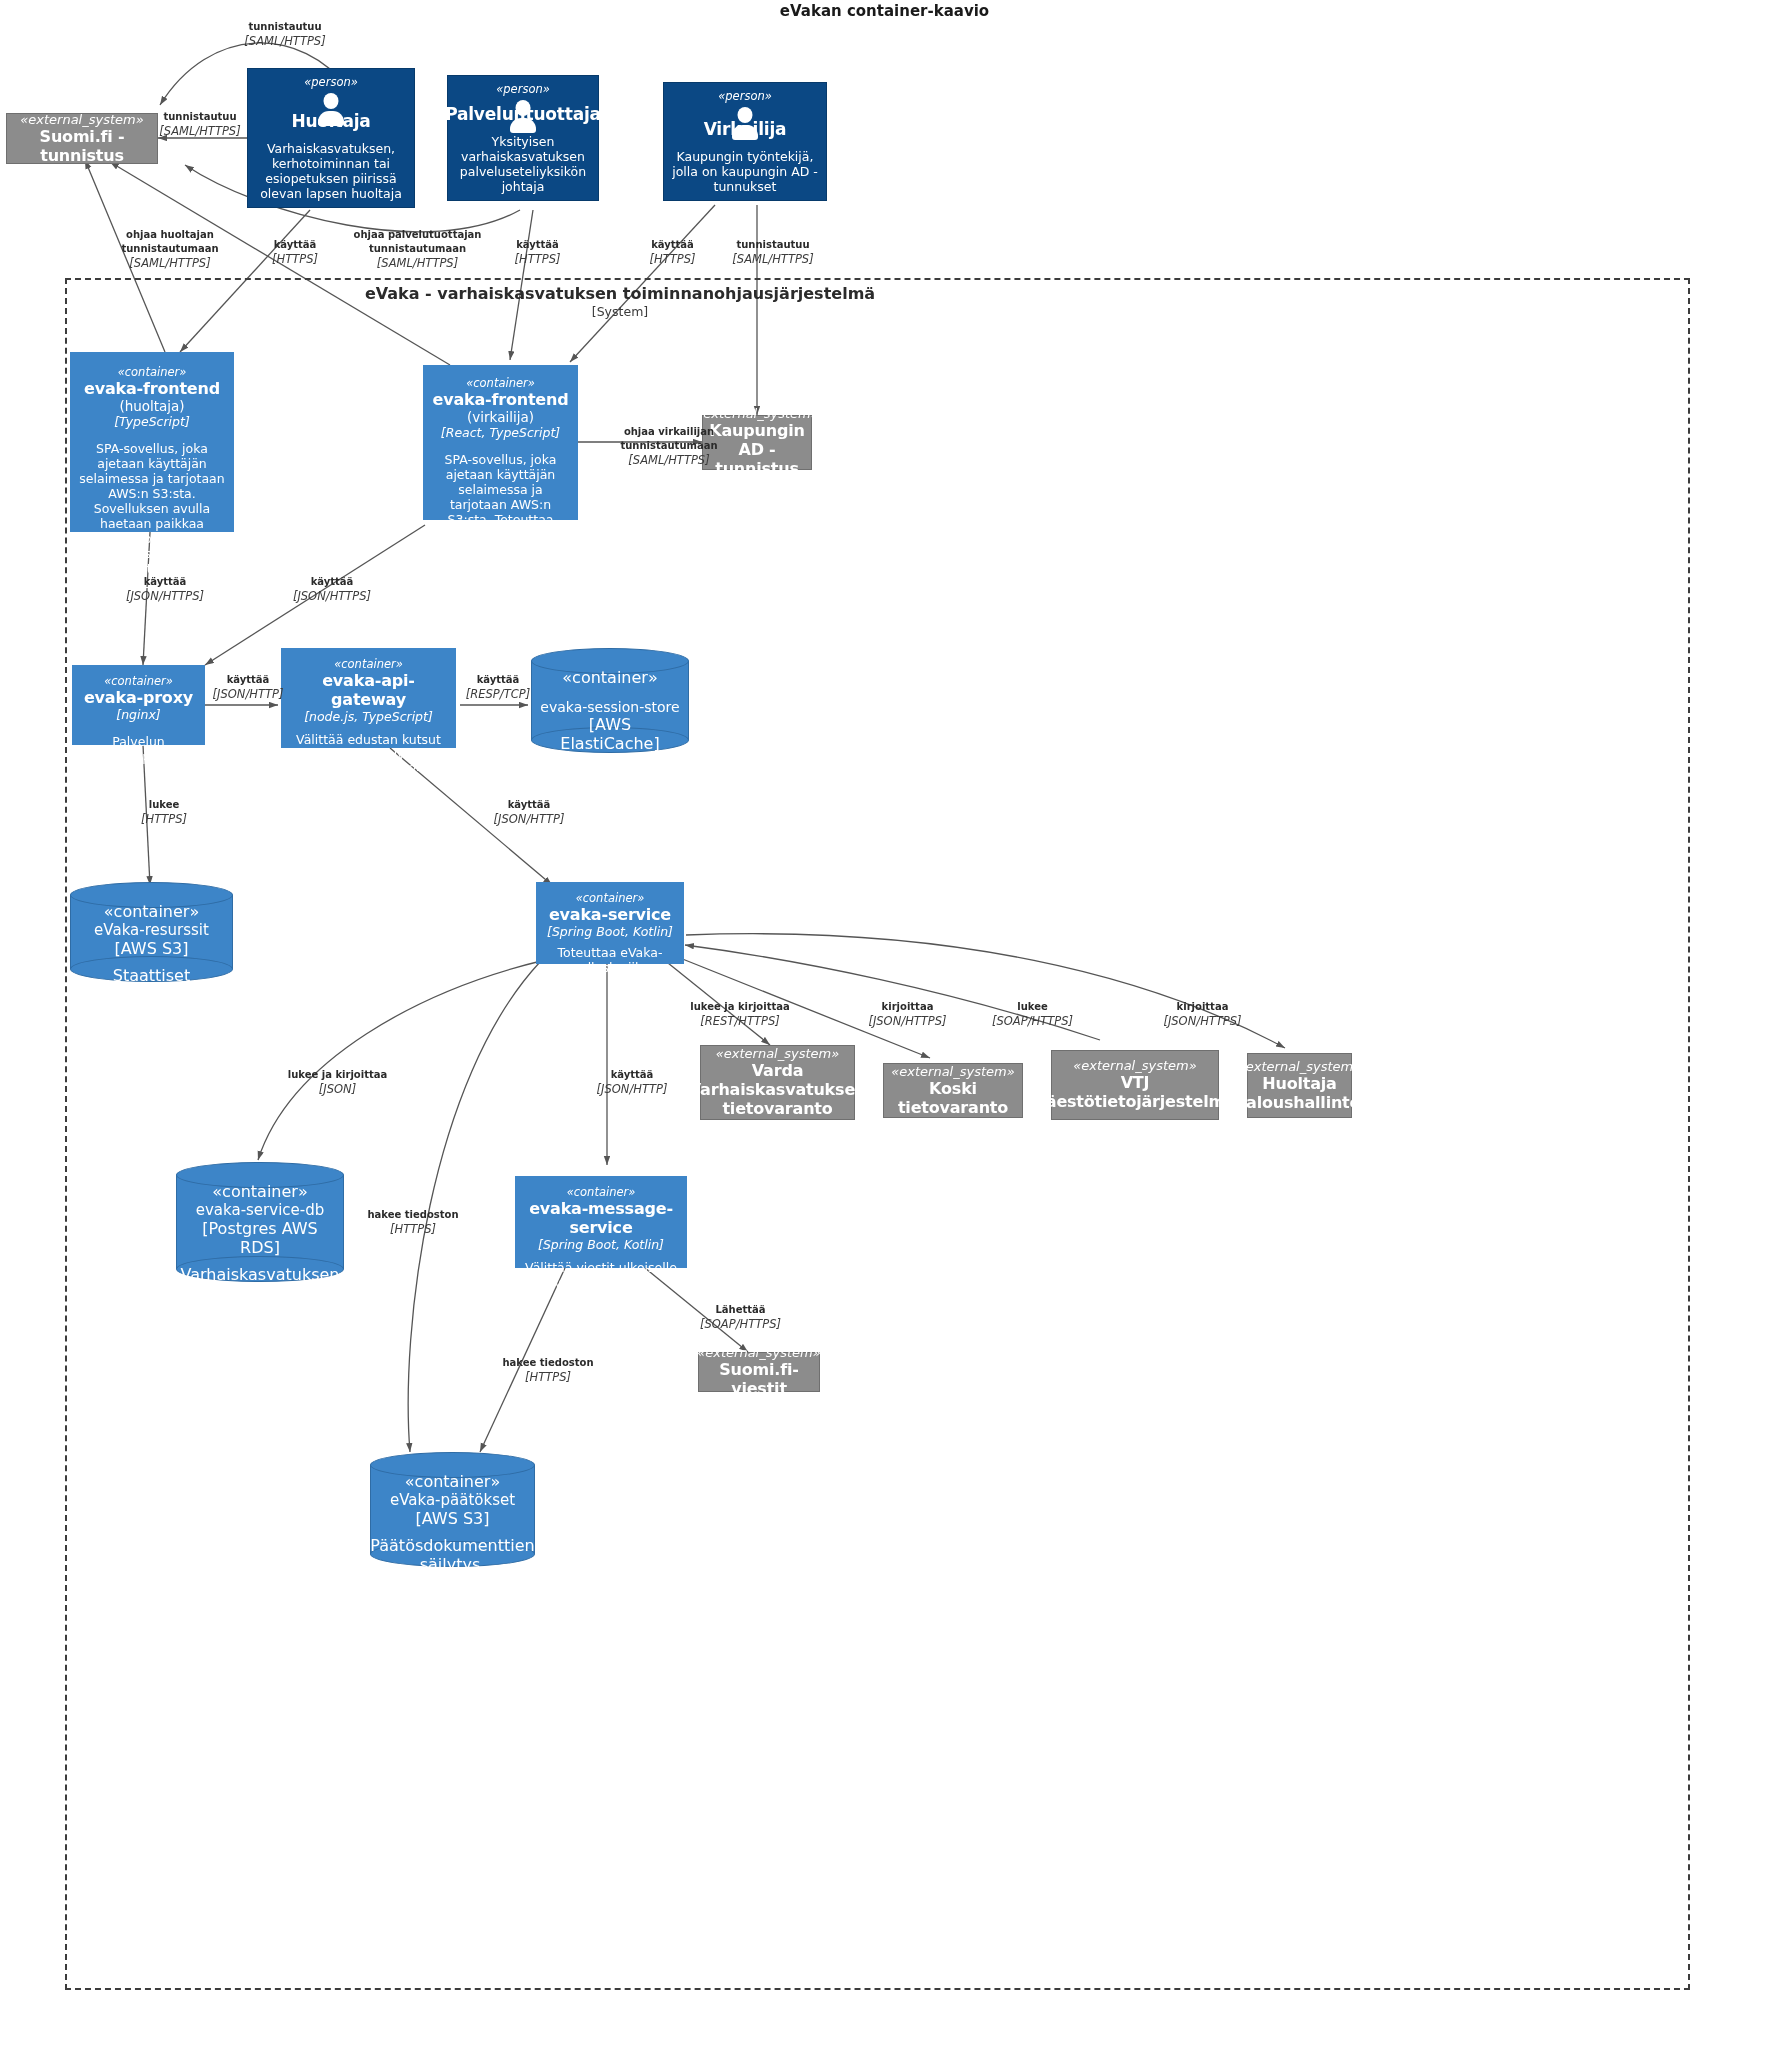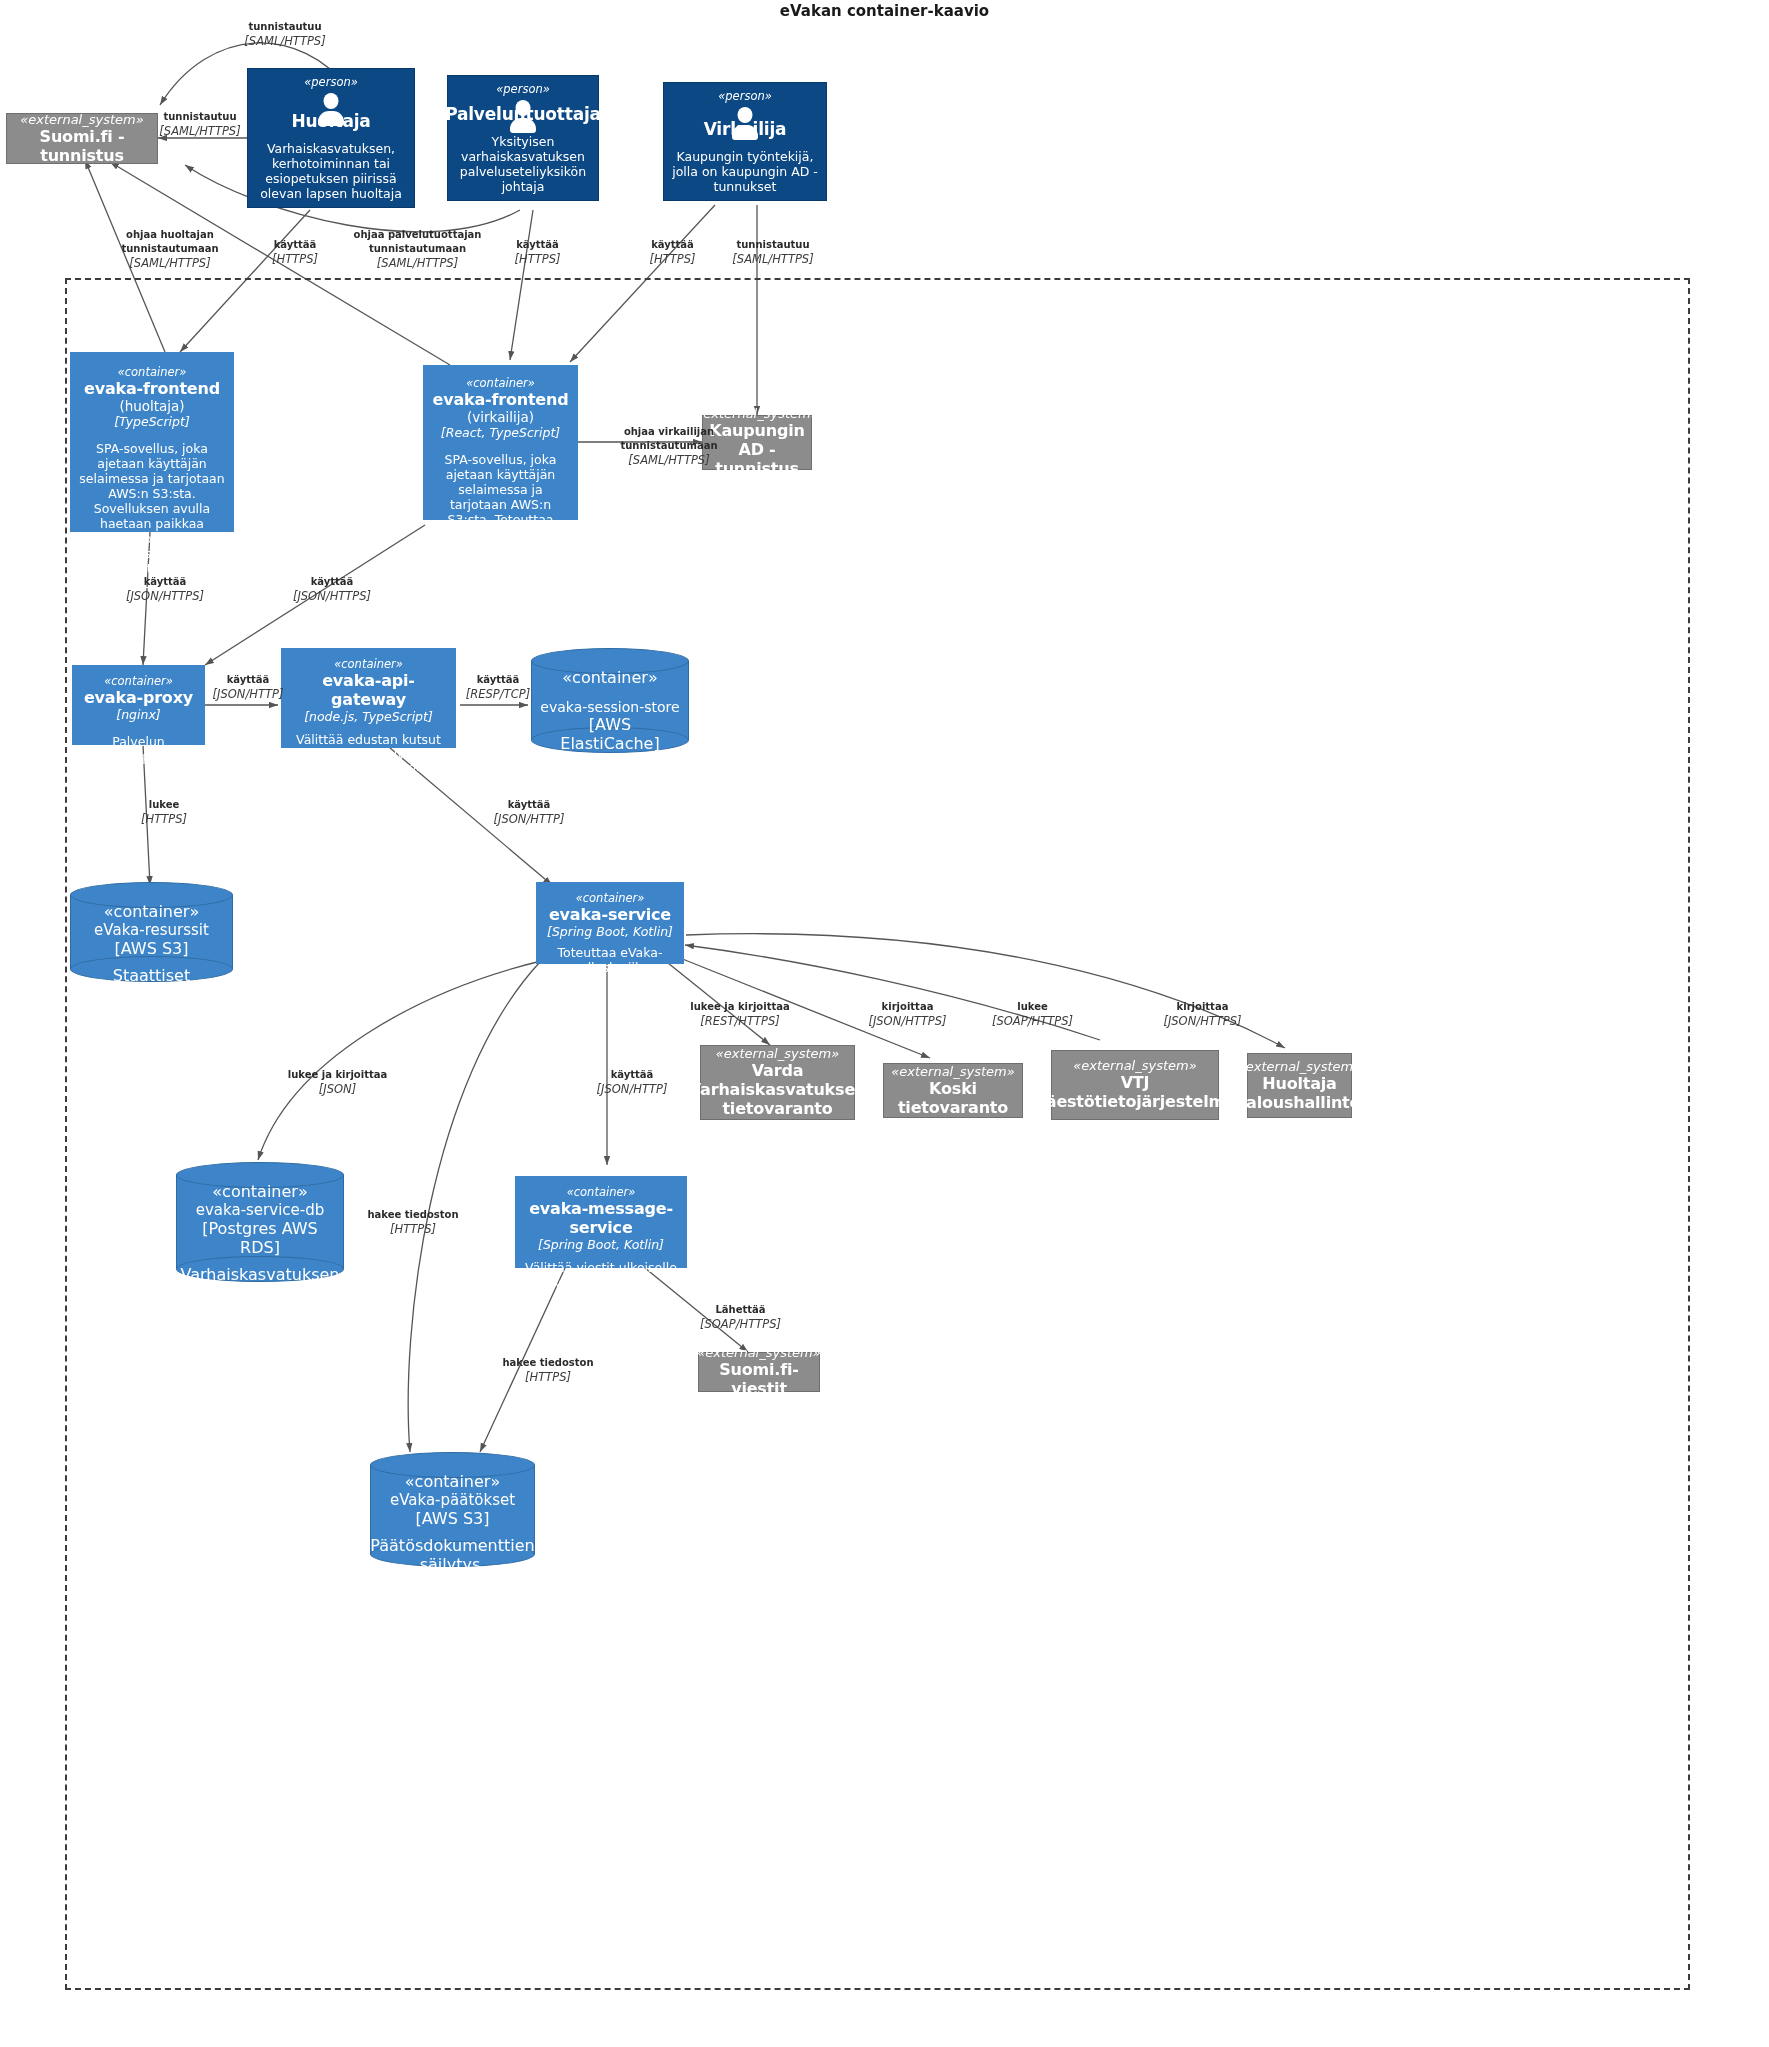--- a/index.html
+++ b/index.html
@@ -276,6 +276,10 @@
   </svg>
 
   <div class="boundary" style="left:65px; top:278px; width:1625px; height:1712px;"></div>
+  <div class="boundary-label" style="left:80px; top:284px; width:1080px;">
+    <div class="bl-name">eVaka - varhaiskasvatuksen toiminnanohjausjärjestelmä</div>
+    <div class="bl-type">[System]</div>
+  </div>
 
   <div class="node external" style="left:6px; top:113px; width:152px; height:51px;">
     <div class="stereo">«external_system»</div>

